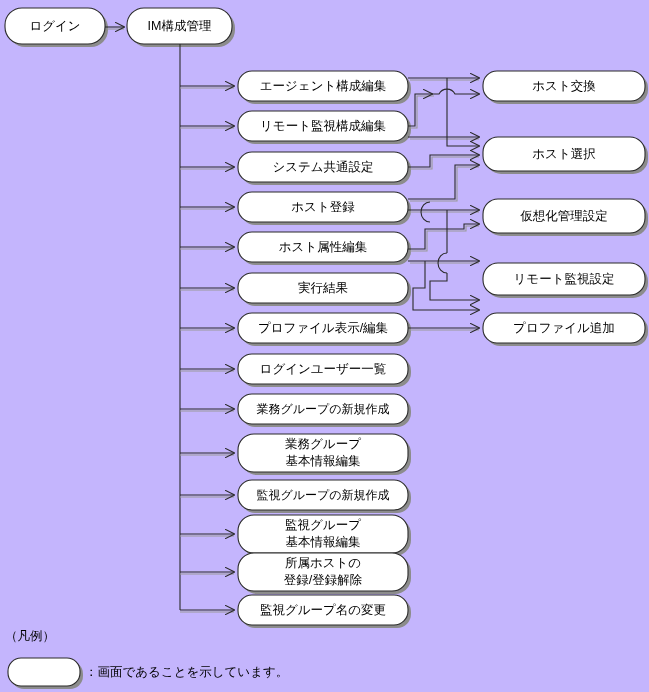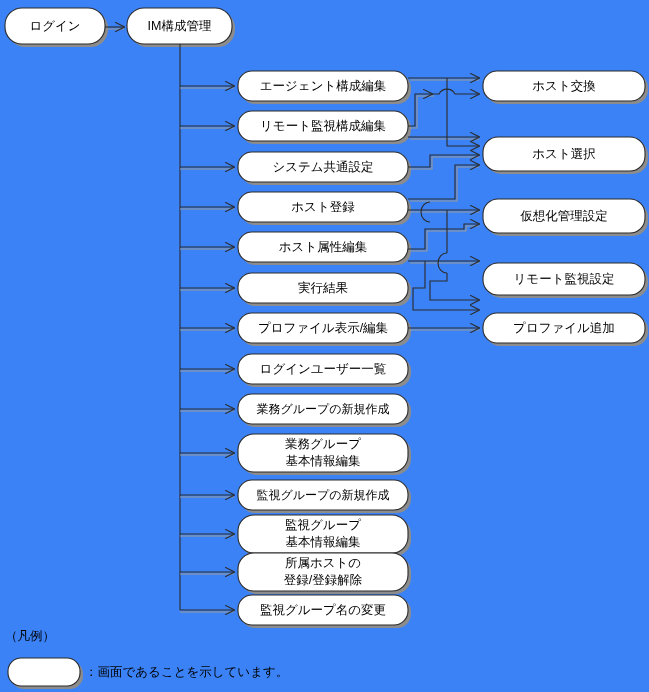--- a/index.html
+++ b/index.html
@@ -14,7 +14,7 @@
     position: relative;
     width: 649px;
     height: 692px;
-    background: #3b82f6;
+    background: #c4b5fd;
     overflow: hidden;
   }
   #diagram-svg {

